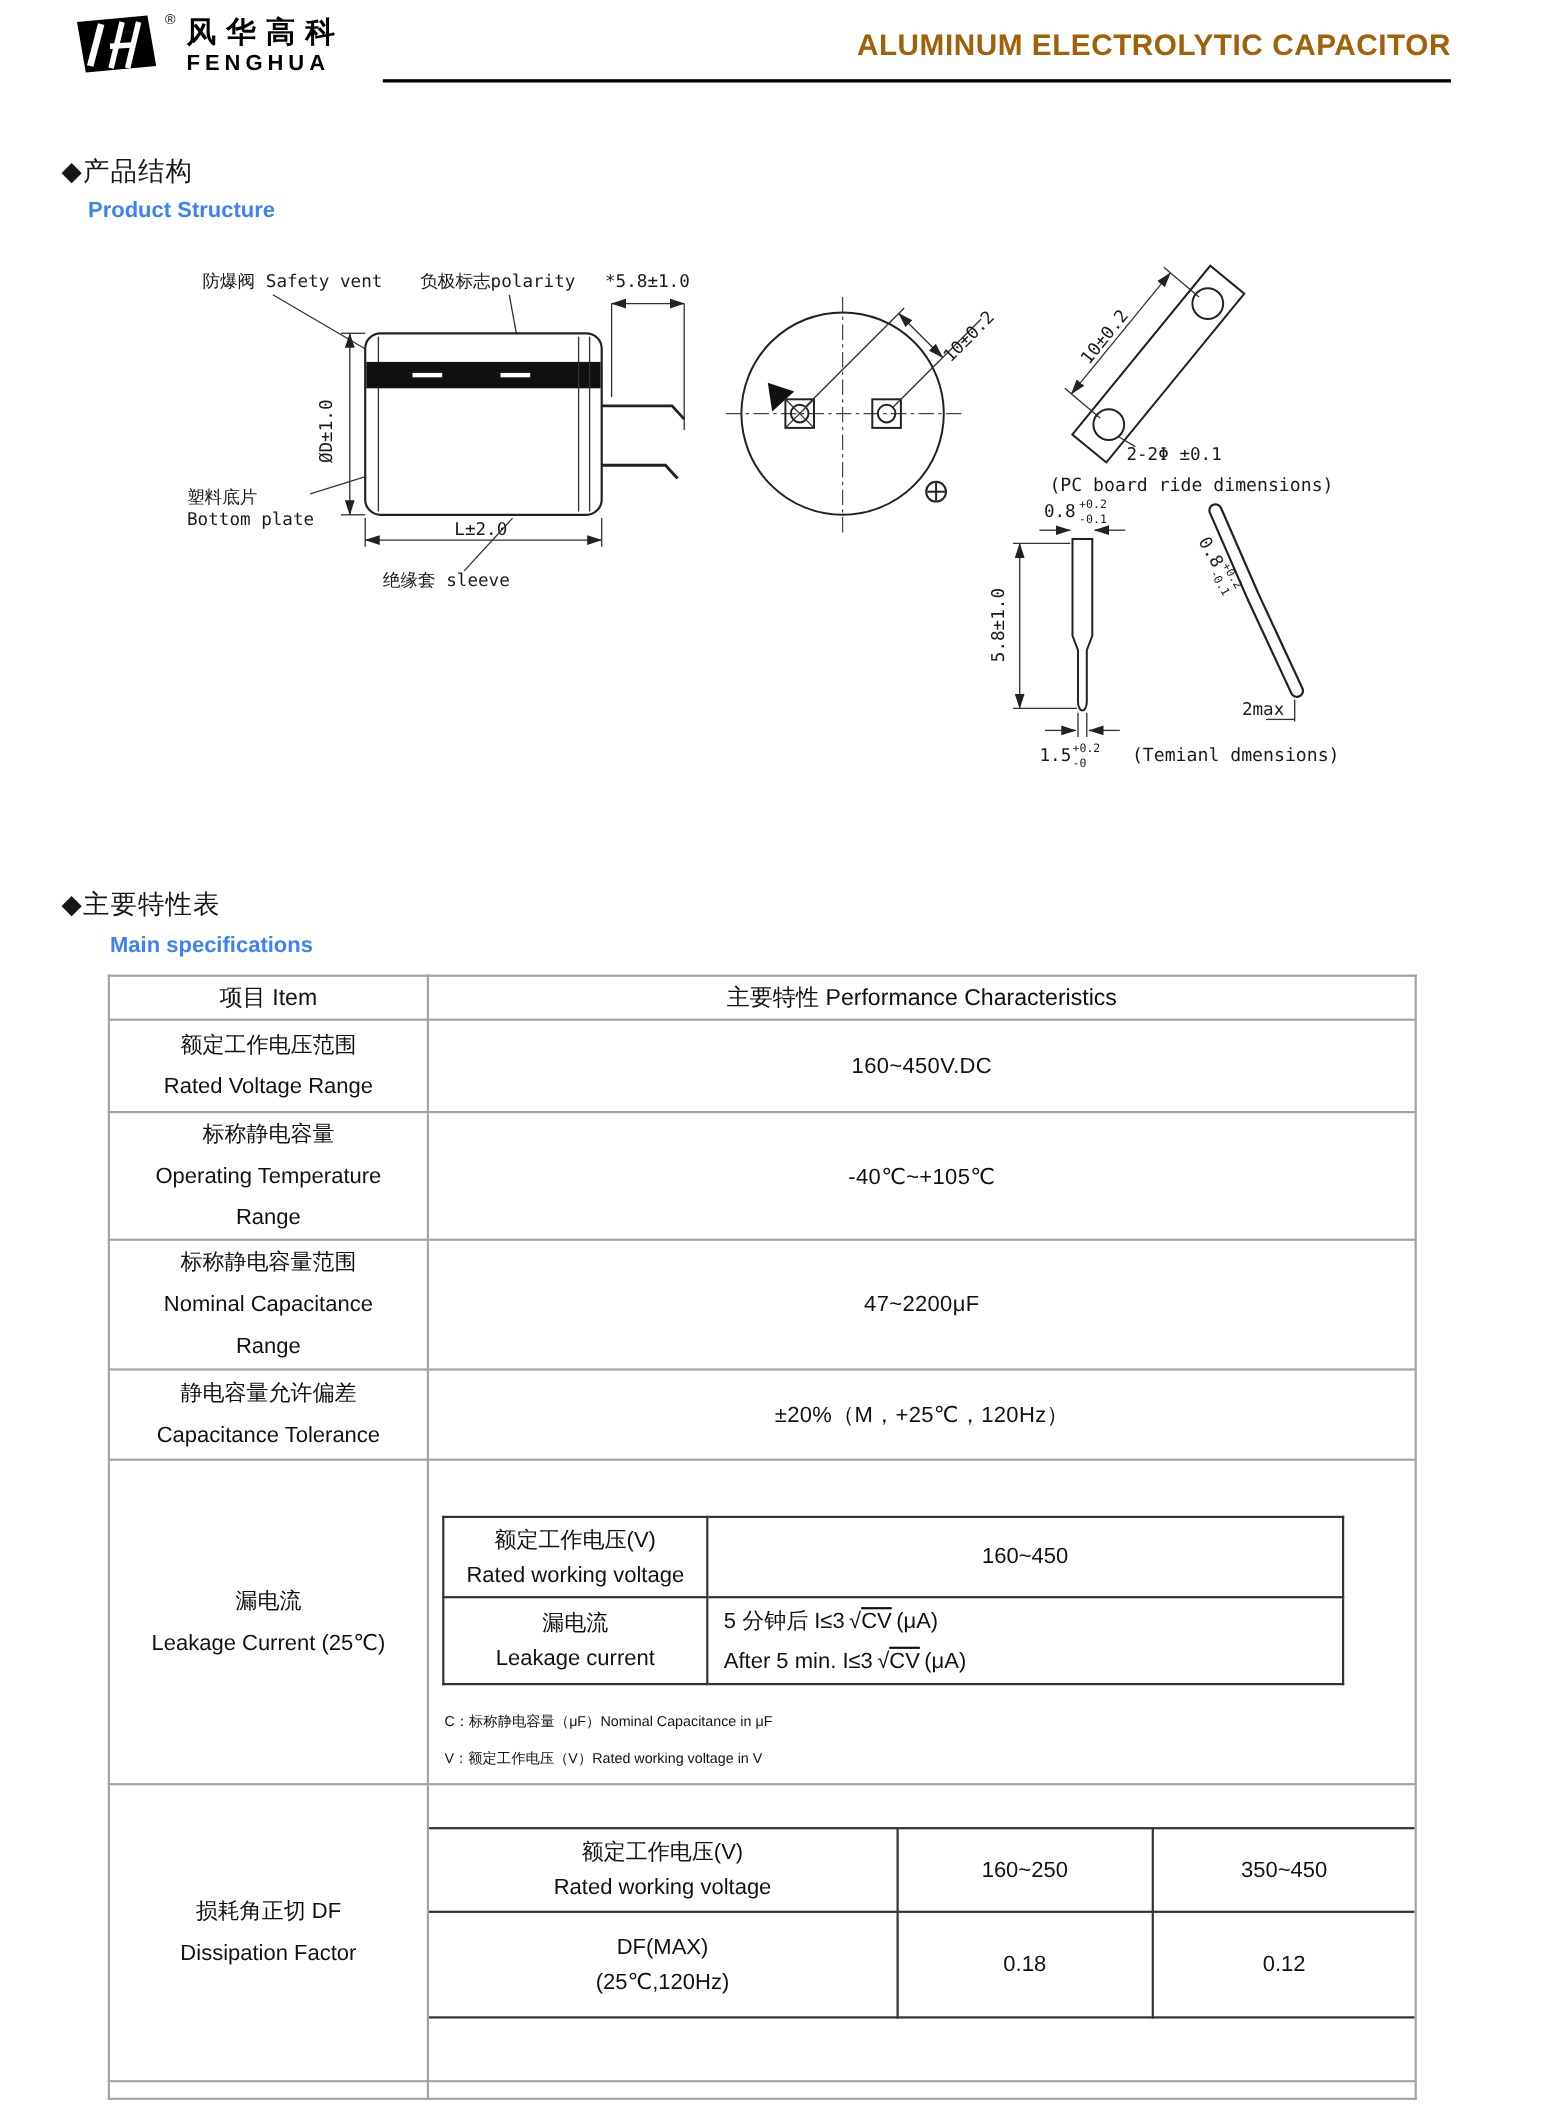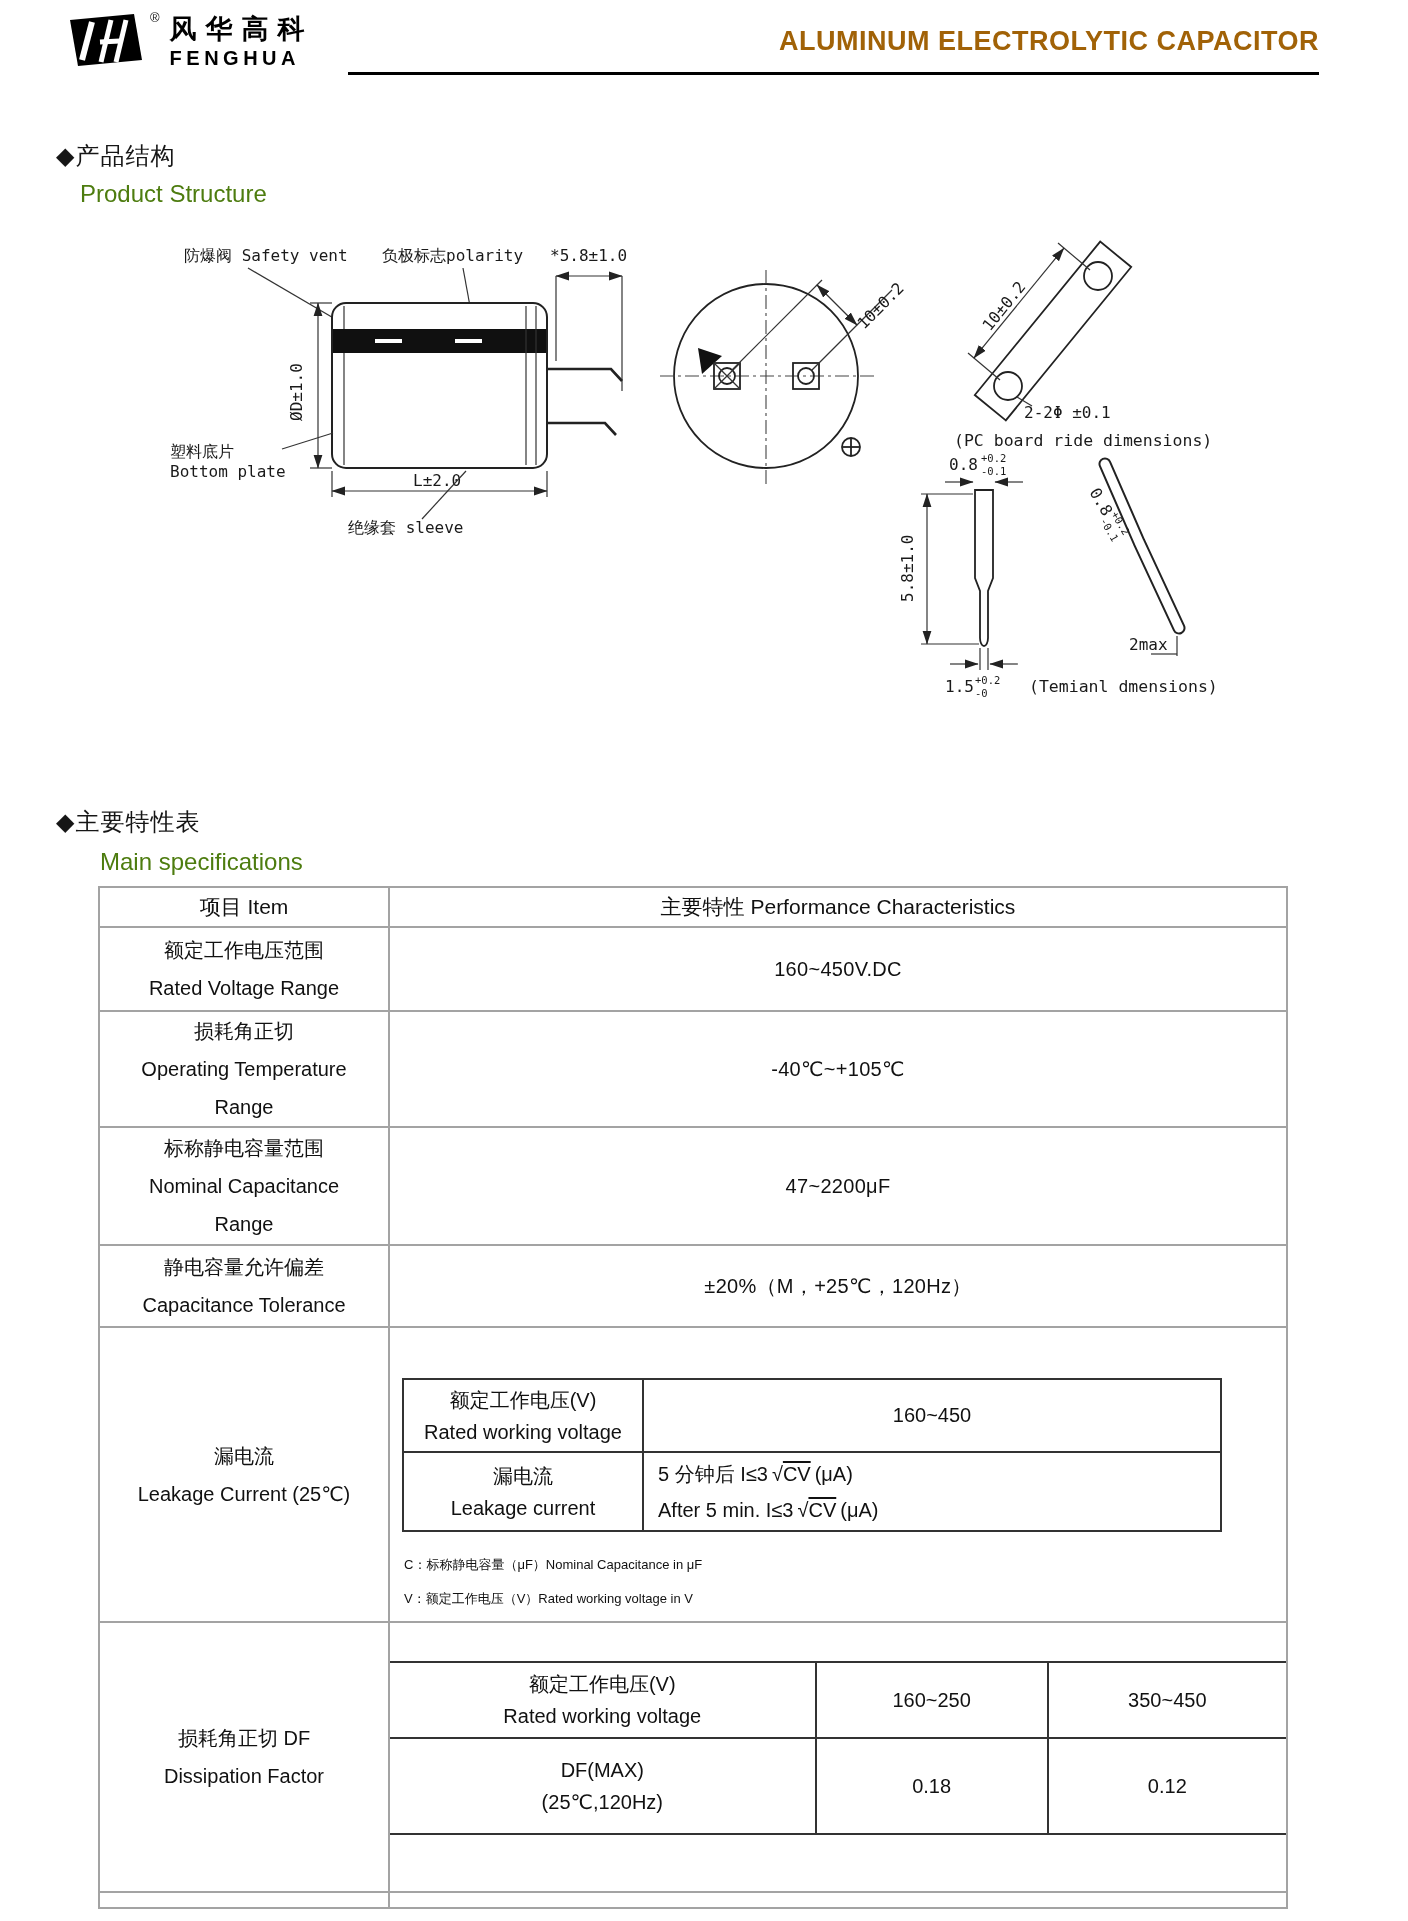--- a/index.html
+++ b/index.html
@@ -24,7 +24,7 @@
 
   
   .sec-cn { position:absolute; font-size:24px; color:#161616; letter-spacing:1px; }
-  .sec-en { position:absolute; font-size:24px; color:#4d7c0f; }
+  .sec-en { position:absolute; font-size:20px; color:#3b82f6;font-weight:bold; }
   #sec1-cn { left:56px; top:140px; }
   #sec1-en { left:80px; top:180px; }
   #sec2-cn { left:56px; top:806px; }

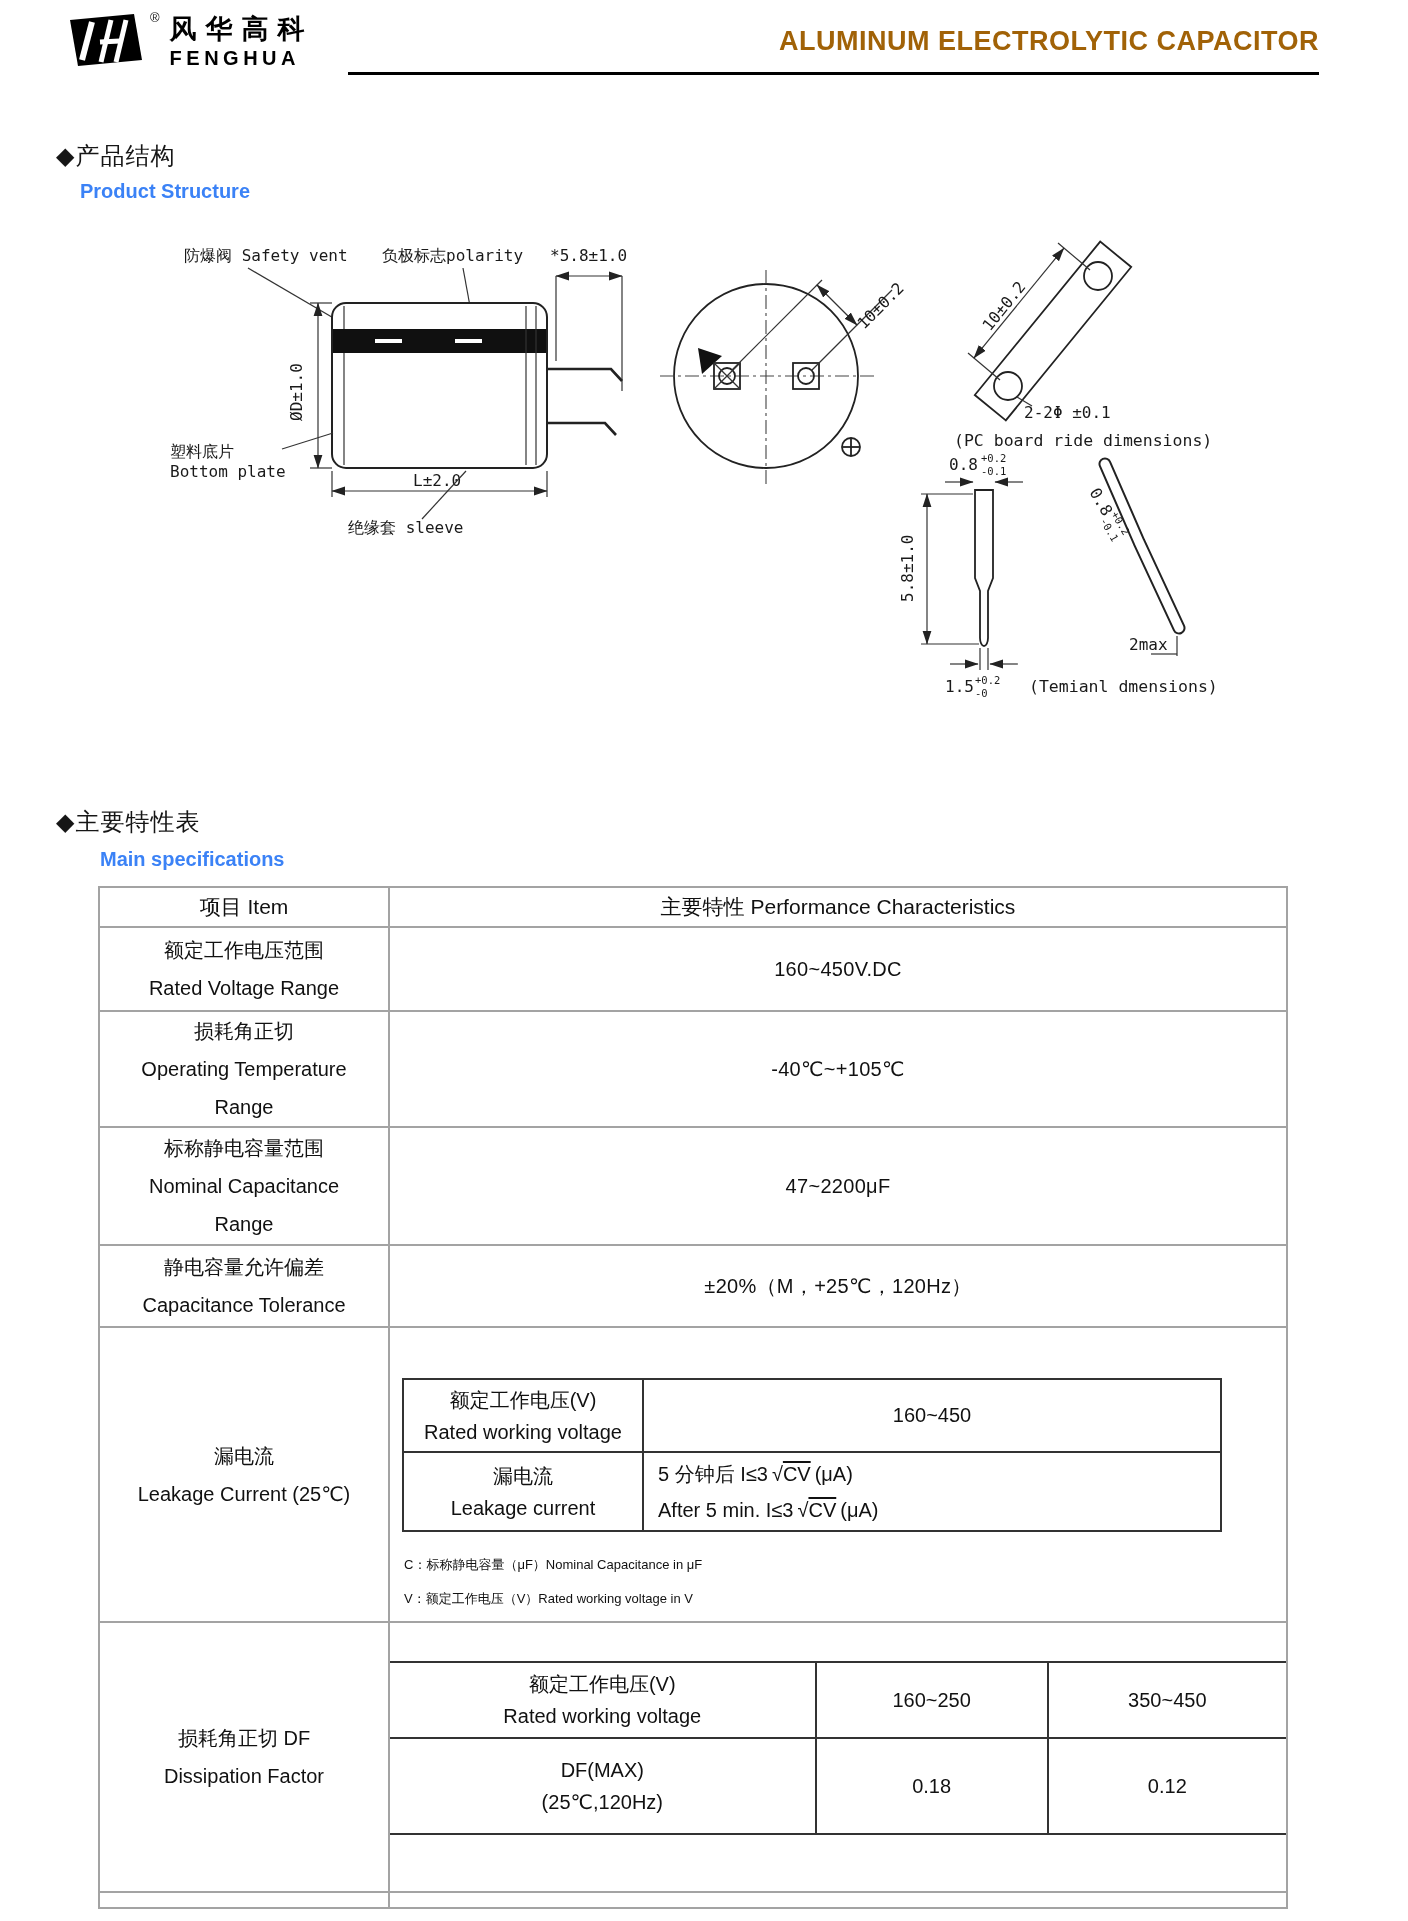--- a/index.html
+++ b/index.html
@@ -257,7 +257,7 @@
 
       <tr class="r2">
         <td class="item">
-          <div>损耗角正切</div>
+          <div>标称静电容量</div>
           <div>Operating Temperature</div>
           <div>Range</div>
         </td>

